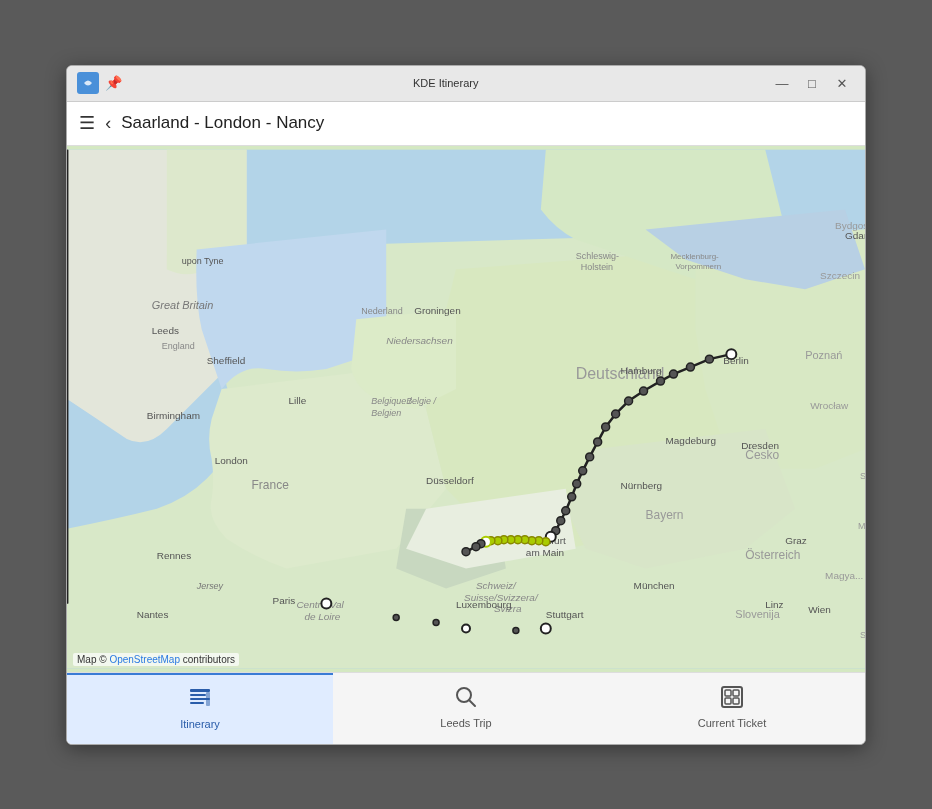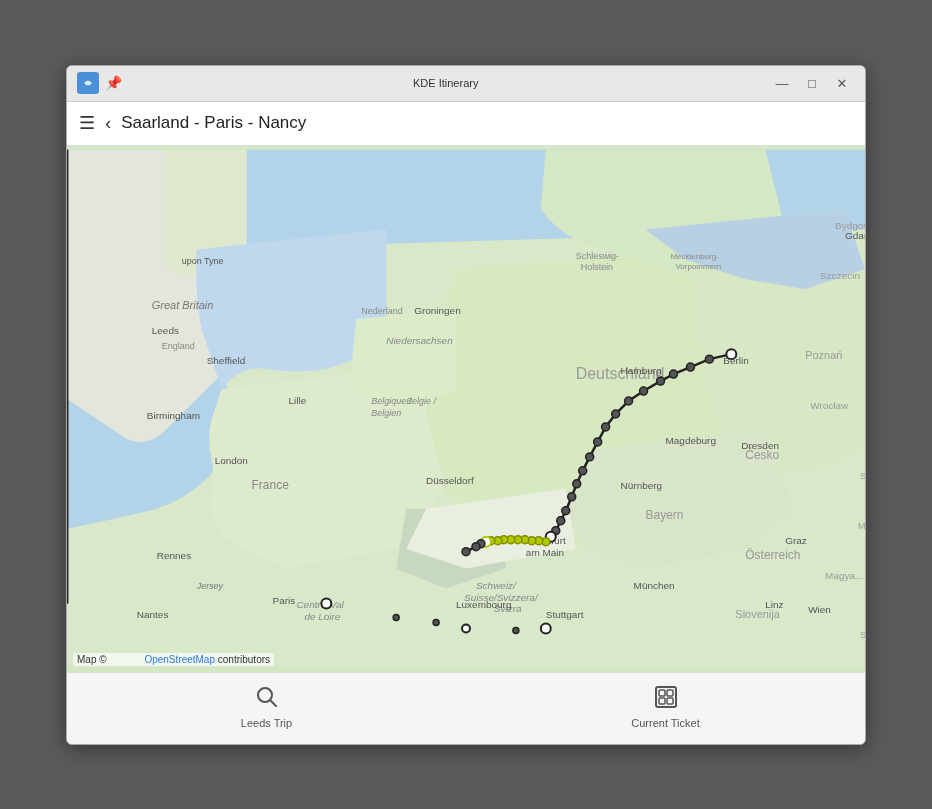--- a/index.html
+++ b/index.html
@@ -201,7 +201,7 @@
   <div class="header-bar">
     <button class="hamburger-btn">☰</button>
     <button class="back-btn">‹</button>
-    <span class="header-title">Saarland - Paris - Nancy</span>
+    <span class="header-title">Saarland - London - Nancy</span>
   </div>
 
   <div class="map-area">

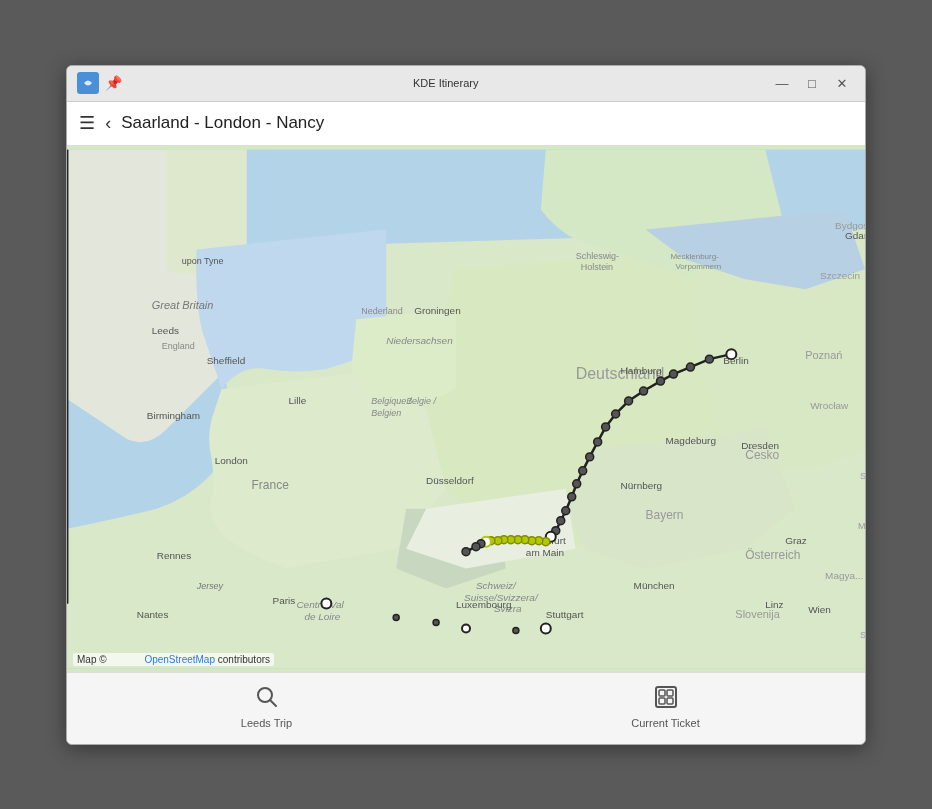--- a/index.html
+++ b/index.html
@@ -132,7 +132,6 @@
     .map-attribution a {
       color: #2a7ae2;
       text-decoration: none;
-      margin-left: 35px;
     }
 
     

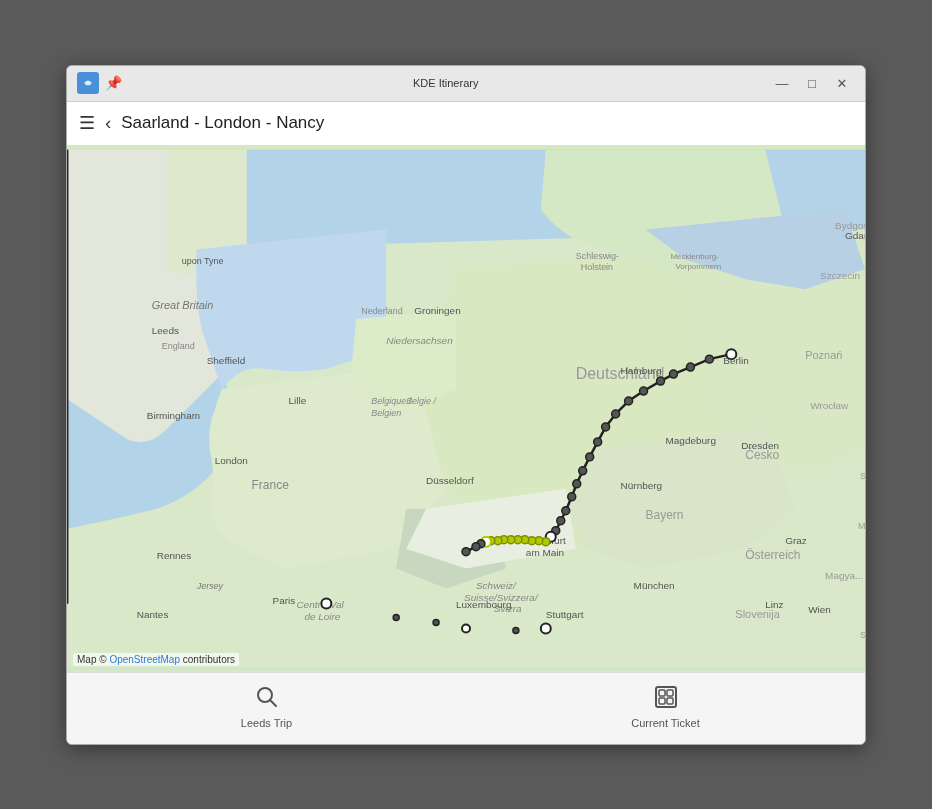--- a/index.html
+++ b/index.html
@@ -367,6 +367,18 @@
   </div>
 
   <div class="tab-bar">
+    <button class="tab-item active">
+      <span class="tab-icon">
+        <svg width="24" height="22" viewBox="0 0 24 22">
+          <rect x="2" y="2" width="20" height="3" rx="1" fill="#2a5daa"></rect>
+          <rect x="2" y="7" width="16" height="2" rx="1" fill="#2a5daa"></rect>
+          <rect x="2" y="11" width="20" height="2" rx="1" fill="#2a5daa"></rect>
+          <rect x="2" y="15" width="14" height="2" rx="1" fill="#2a5daa"></rect>
+          <rect x="18" y="5" width="4" height="14" rx="1" fill="#2a5daa" opacity="0.5"></rect>
+        </svg>
+      </span>
+      <span class="tab-label">Itinerary</span>
+    </button>
     <button class="tab-item">
       <span class="tab-icon">
         <svg width="22" height="22" viewBox="0 0 22 22">

